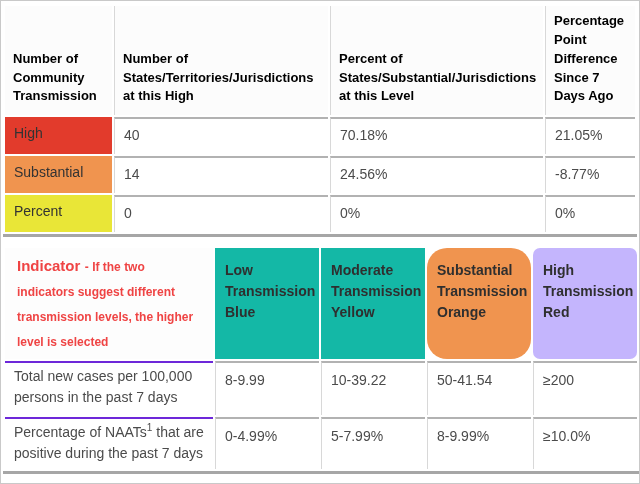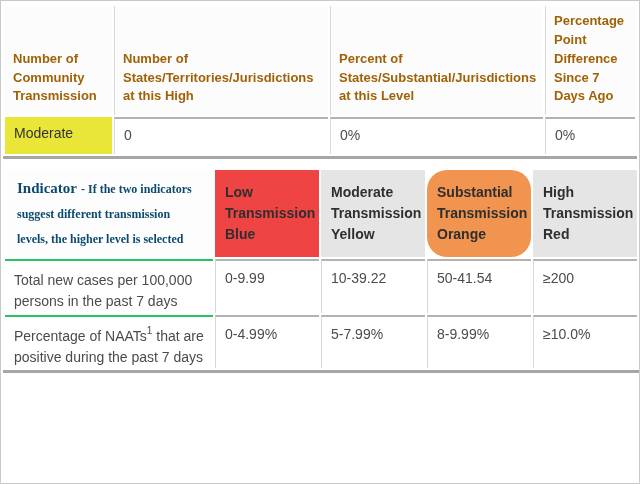--- a/index.html
+++ b/index.html
@@ -25,7 +25,7 @@
   .sep { border-left:1px solid #d8d8d8; }
 
   .hcell {
-    background:#fcfcfc; font-weight:bold; font-size:13px; color:#a16207;
+    background:#fcfcfc; font-weight:bold; font-size:13px; color:#000000;
     vertical-align:bottom; padding:6px 8px 9px 8px; height:91px; line-height:1.45;
   }
   .dcell {

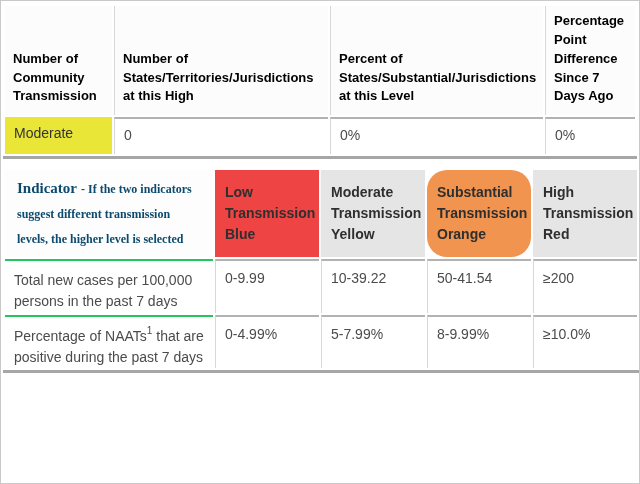--- a/index.html
+++ b/index.html
@@ -80,6 +80,12 @@
       <th class="hcell sep">Percentage Point Difference Since 7 Days Ago</th>
     </tr>
     <tr>
+      <td class="lvl" style="background-color: rgb(226, 59, 44);">High</td>
+      <td class="dcell sep">40</td>
+      <td class="dcell sep">70.18%</td>
+      <td class="dcell sep">21.05%</td>
+    </tr>
+    <tr>
       <td class="lvl" style="background-color: rgb(233, 230, 55);">Moderate</td>
       <td class="dcell sep">0</td>
       <td class="dcell sep">0%</td>

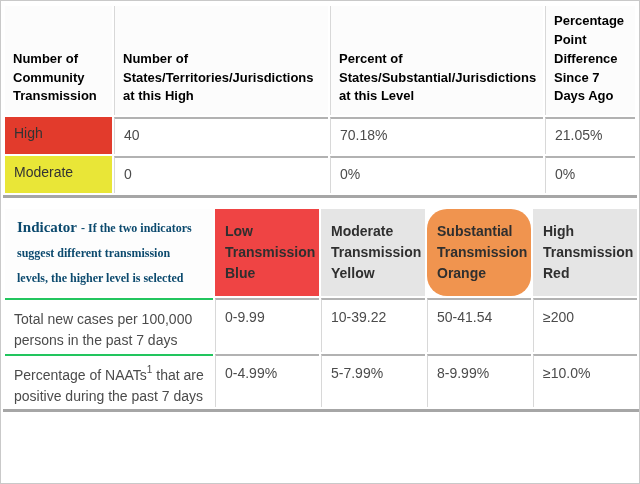--- a/index.html
+++ b/index.html
@@ -86,6 +86,12 @@
       <td class="dcell sep">21.05%</td>
     </tr>
     <tr>
+      <td class="lvl" style="background-color: rgb(240, 148, 79);">Substantial</td>
+      <td class="dcell sep">14</td>
+      <td class="dcell sep">24.56%</td>
+      <td class="dcell sep">-8.77%</td>
+    </tr>
+    <tr>
       <td class="lvl" style="background-color: rgb(233, 230, 55);">Moderate</td>
       <td class="dcell sep">0</td>
       <td class="dcell sep">0%</td>

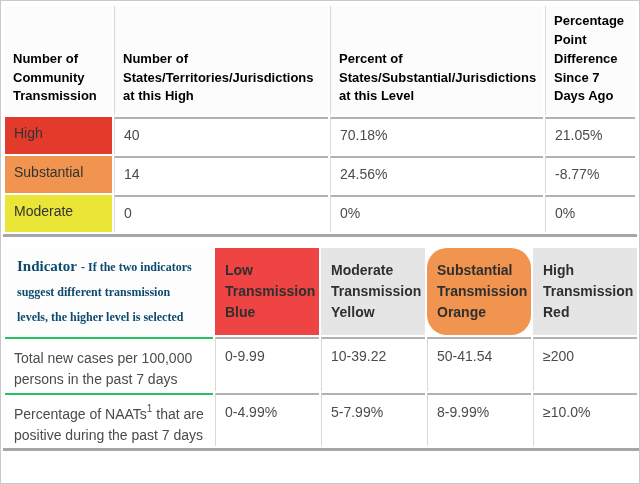--- a/index.html
+++ b/index.html
@@ -92,7 +92,7 @@
       <td class="dcell sep">-8.77%</td>
     </tr>
     <tr>
-      <td class="lvl" style="background-color: rgb(233, 230, 55);">Moderate</td>
+      <td class="lvl" style="background-color: rgb(233, 230, 55);">Percent</td>
       <td class="dcell sep">0</td>
       <td class="dcell sep">0%</td>
       <td class="dcell sep">0%</td>

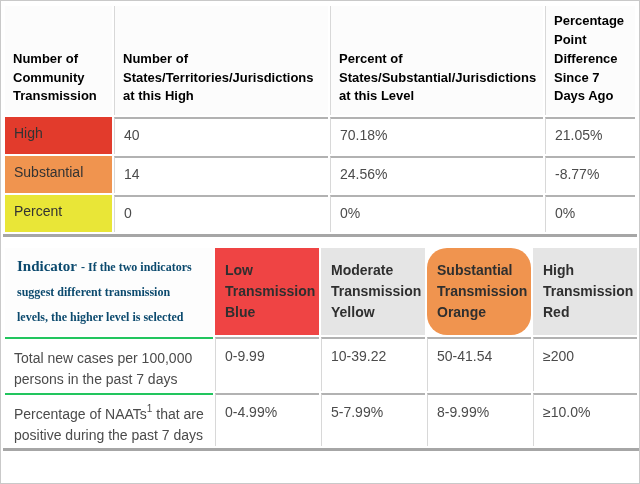--- a/index.html
+++ b/index.html
@@ -39,8 +39,8 @@
   }
 
   .ind {
-    background:#fdfdfd; vertical-align:middle; color:#0c4a6e;
-    padding:6px 12px 6px 12px; line-height:1.55; height:73px;font-family:Liberation Serif, serif;
+    background:#fdfdfd; vertical-align:middle; color:#ef4444;
+    padding:6px 12px 6px 12px; line-height:1.55; height:73px;
   }
   .ind-title { font-size:15px; font-weight:bold; }
   .ind-note  { font-size:12px; font-weight:bold; }

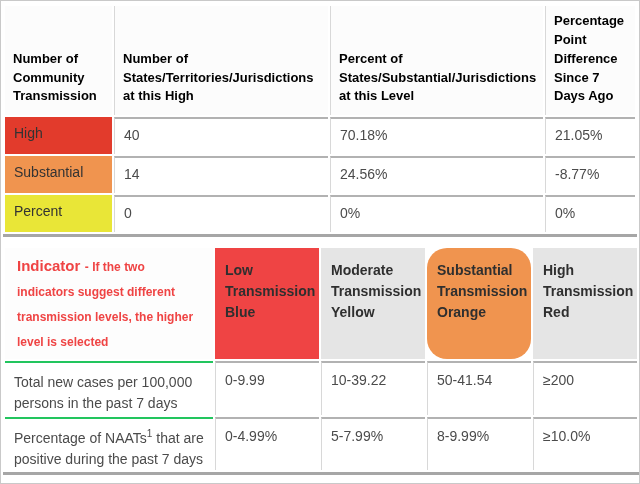--- a/index.html
+++ b/index.html
@@ -111,7 +111,7 @@
     <tbody>
         <tr>
       <th class="ind"><span class="ind-title">Indicator</span> <span class="ind-note">- If the two indicators suggest different transmission levels, the higher level is selected</span></th>
-      <th class="lvlh" style="background-color: #ef4444;">Low Transmission Blue</th>
+      <th class="lvlh" style="background-color: #14b8a6;">Low Transmission Blue</th>
       <th class="lvlh" style="background-color: #e5e5e5;">Moderate Transmission Yellow</th>
       <th class="lvlh" style="background-color: rgb(240, 148, 79); border-radius: 20px;">Substantial Transmission Orange</th>
       <th class="lvlh" style="background-color: #e5e5e5;">High Transmission Red</th>

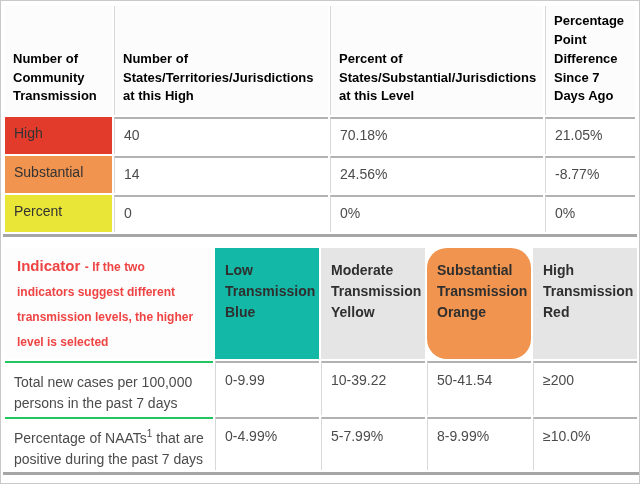--- a/index.html
+++ b/index.html
@@ -112,7 +112,7 @@
         <tr>
       <th class="ind"><span class="ind-title">Indicator</span> <span class="ind-note">- If the two indicators suggest different transmission levels, the higher level is selected</span></th>
       <th class="lvlh" style="background-color: #14b8a6;">Low Transmission Blue</th>
-      <th class="lvlh" style="background-color: #e5e5e5;">Moderate Transmission Yellow</th>
+      <th class="lvlh" style="background-color: #14b8a6;">Moderate Transmission Yellow</th>
       <th class="lvlh" style="background-color: rgb(240, 148, 79); border-radius: 20px;">Substantial Transmission Orange</th>
       <th class="lvlh" style="background-color: #e5e5e5;">High Transmission Red</th>
     </tr>

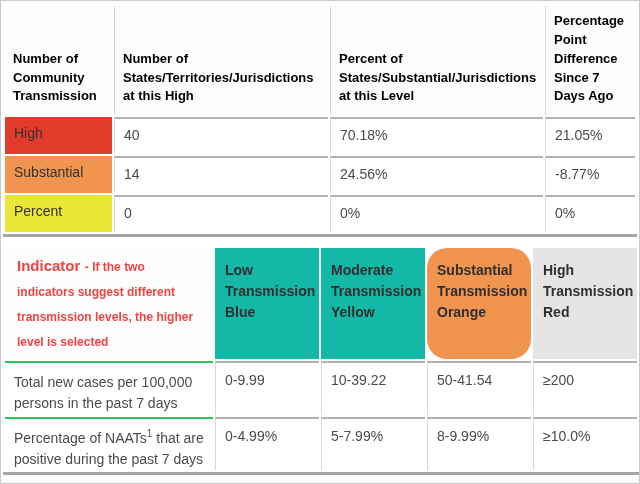--- a/index.html
+++ b/index.html
@@ -114,7 +114,7 @@
       <th class="lvlh" style="background-color: #14b8a6;">Low Transmission Blue</th>
       <th class="lvlh" style="background-color: #14b8a6;">Moderate Transmission Yellow</th>
       <th class="lvlh" style="background-color: rgb(240, 148, 79); border-radius: 20px;">Substantial Transmission Orange</th>
-      <th class="lvlh" style="background-color: #e5e5e5;">High Transmission Red</th>
+      <th class="lvlh" style="background-color: #c4b5fd; border-radius: 7px;">High Transmission Red</th>
     </tr>
     <tr>
       <td class="lbl r1">Total new cases per 100,000 persons in the past 7 days</td>

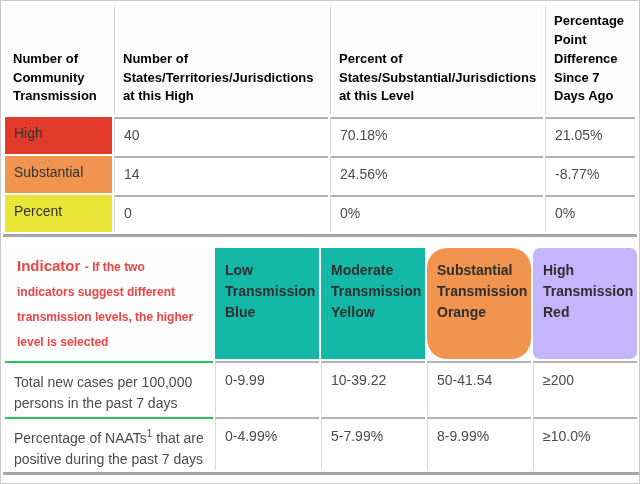--- a/index.html
+++ b/index.html
@@ -50,7 +50,7 @@
   }
   .lbl {
     background:#ffffff; font-size:14px; color:#4b4b4b; line-height:1.5;
-    border-top:2px solid #22c55e; vertical-align:top; padding:9px 8px 0 9px;
+    border-top:2px solid #6d28d9; vertical-align:top; padding:3px 8px 0 9px;
   }
   .dcell2 {
     background:#ffffff; font-size:14px; color:#4b4b4b;

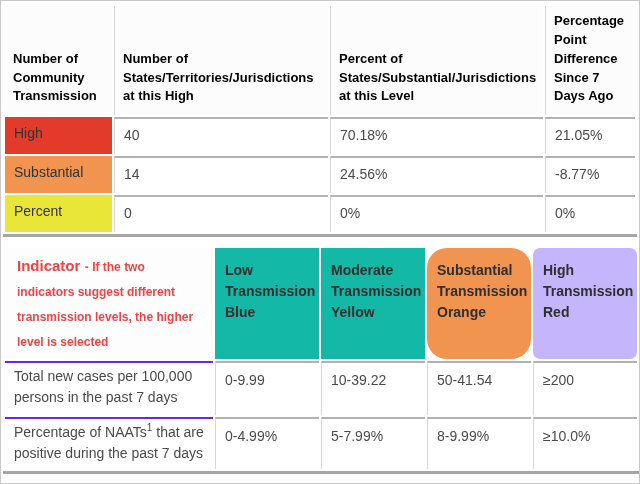--- a/index.html
+++ b/index.html
@@ -118,7 +118,7 @@
     </tr>
     <tr>
       <td class="lbl r1">Total new cases per 100,000 persons in the past 7 days</td>
-      <td class="dcell2 sep r1">0-9.99</td>
+      <td class="dcell2 sep r1">8-9.99</td>
       <td class="dcell2 sep r1">10-39.22</td>
       <td class="dcell2 sep r1">50-41.54</td>
       <td class="dcell2 sep r1">≥200</td>

